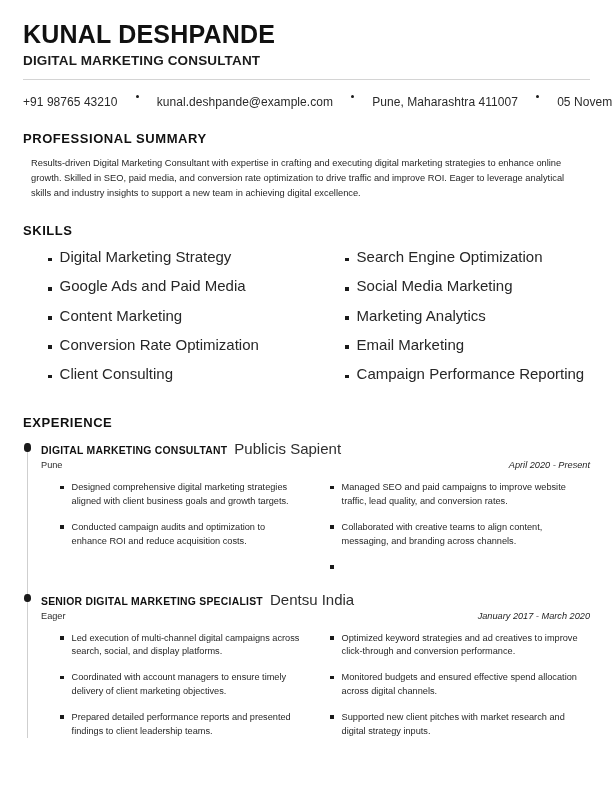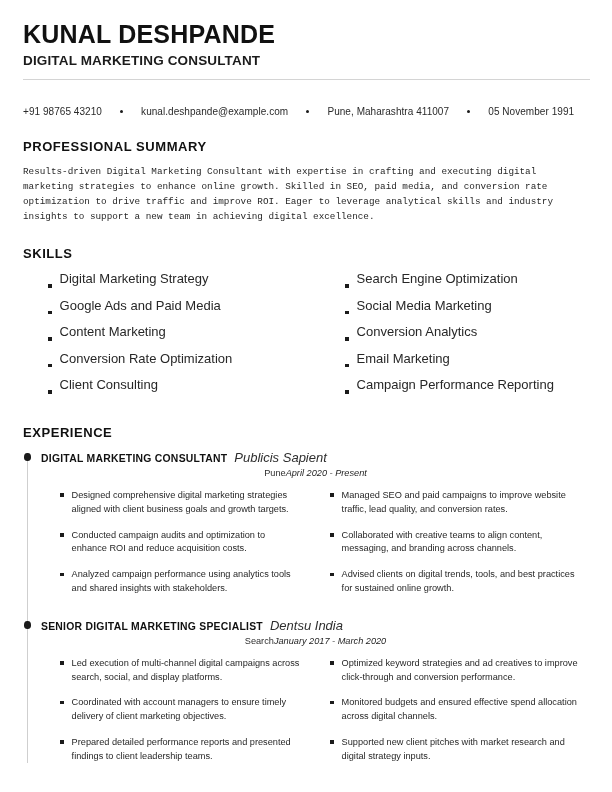--- a/index.html
+++ b/index.html
@@ -54,9 +54,9 @@
   }
   .contact-row {
     display: flex;
-    align-items: center;
-    margin-top: 26px;
-    font-size: 10px;
+    align-items: flex-start;
+    margin-top: 15px;
+    font-size: 12px;
     color: #2a2a2a;
     letter-spacing: 0.05px;
   }

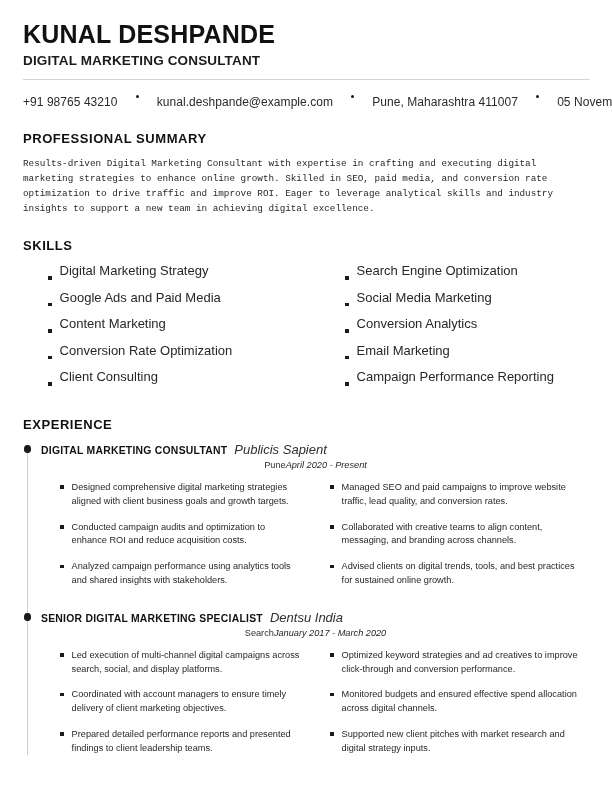--- a/index.html
+++ b/index.html
@@ -87,7 +87,7 @@
     color: #272727;
     width: 560px;
   }
-  .summary-text p { margin: 0; font-family: Liberation Mono, monospace; }
+  .summary-text p { margin: 8px; }
 
   
   .skills-wrap {

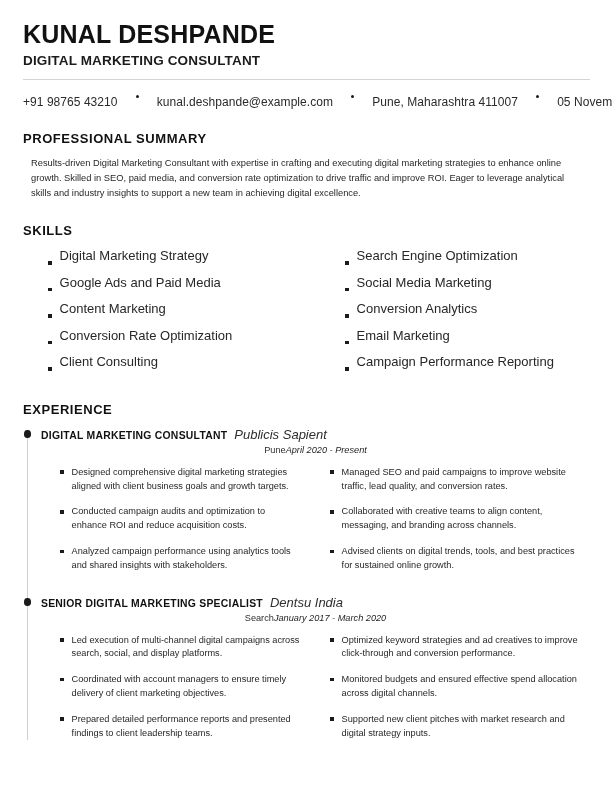--- a/index.html
+++ b/index.html
@@ -101,8 +101,8 @@
   .skills-col.right { width: 267px; }
   .skill-item {
     display: flex;
-    align-items: flex-end;
-    font-size: 13px;
+    align-items: center;
+    font-size: 15px;
     color: #272727;
     line-height: 1.35;
     margin-bottom: 9px;

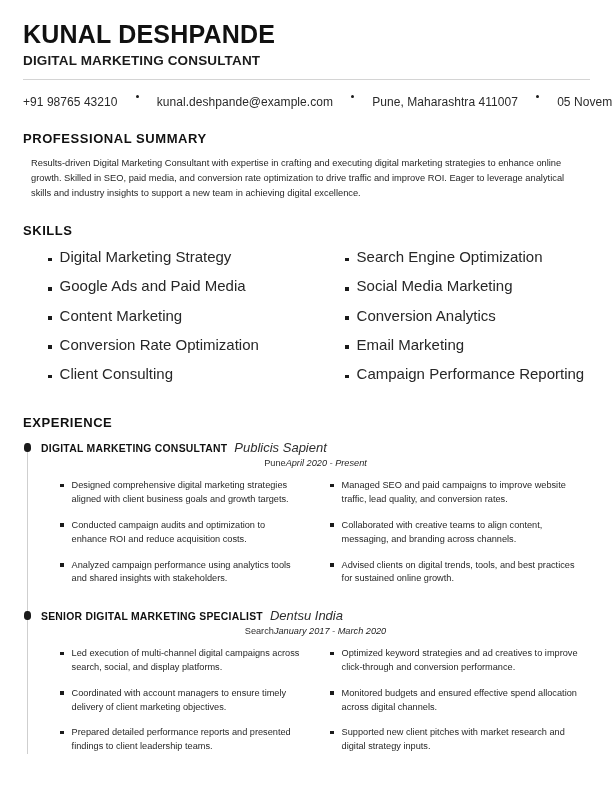--- a/index.html
+++ b/index.html
@@ -267,7 +267,7 @@
           </div>
           <div class="skill-item">
             <span class="sq"></span>
-            <span>Conversion Analytics</span>
+            <span>Marketing Analytics</span>
           </div>
           <div class="skill-item">
             <span class="sq"></span>

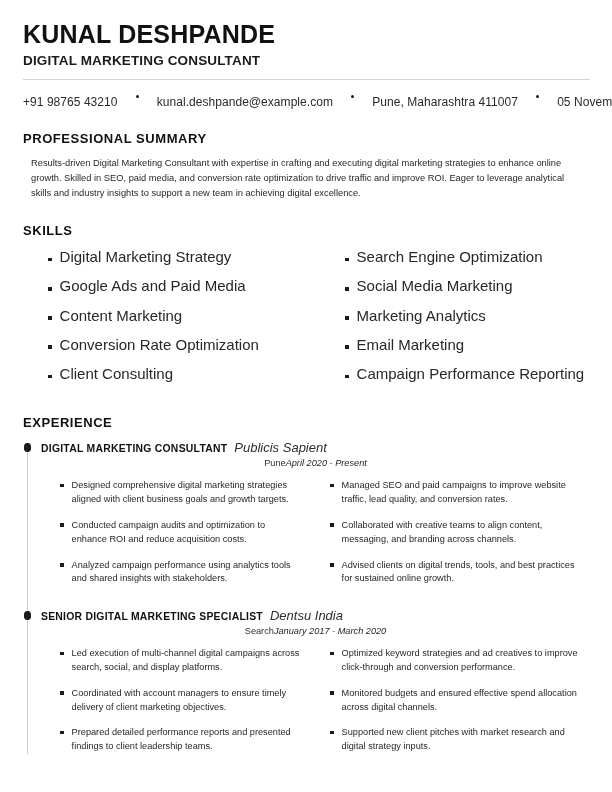--- a/index.html
+++ b/index.html
@@ -159,10 +159,9 @@
   }
   .job-company {
     font-weight: 400;
-    font-size: 13px;
+    font-size: 15px;
     color: #2e2e2e;
     margin-left: 7px;
-    font-style: italic;
   }
   .job-meta {
     display: flex;

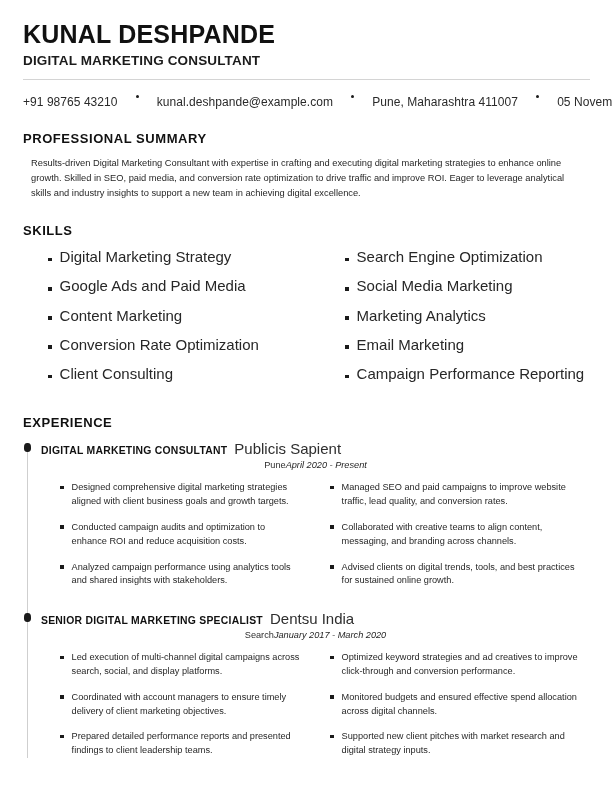--- a/index.html
+++ b/index.html
@@ -165,7 +165,7 @@
   }
   .job-meta {
     display: flex;
-    justify-content: center;
+    justify-content: space-between;
     align-items: baseline;
     margin-top: 3px;
     width: 549px;

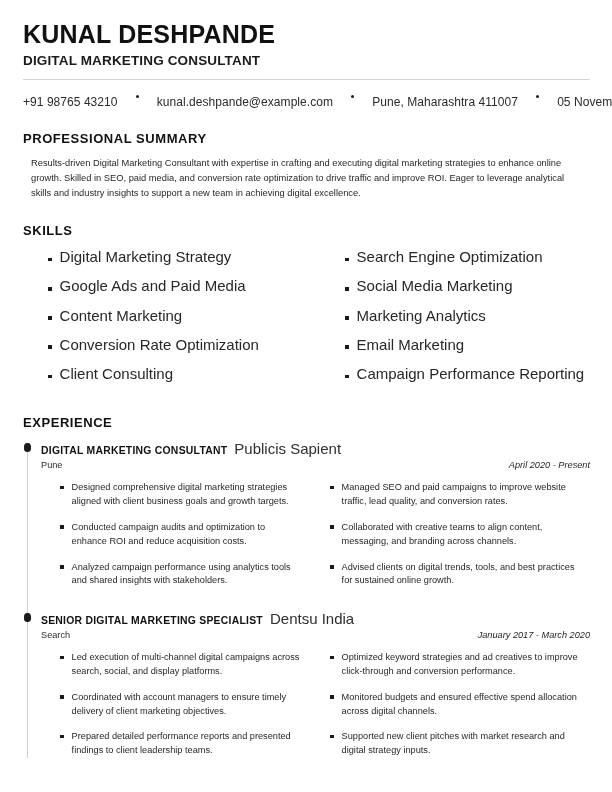--- a/index.html
+++ b/index.html
@@ -305,10 +305,6 @@
                 <span class="sq"></span>
                 <span>Conducted campaign audits and optimization to enhance ROI and reduce acquisition costs.</span>
               </div>
-              <div class="bullet">
-                <span class="sq"></span>
-                <span>Analyzed campaign performance using analytics tools and shared insights with stakeholders.</span>
-              </div>
             </div>
             <div class="bul-col right">
               <div class="bullet">

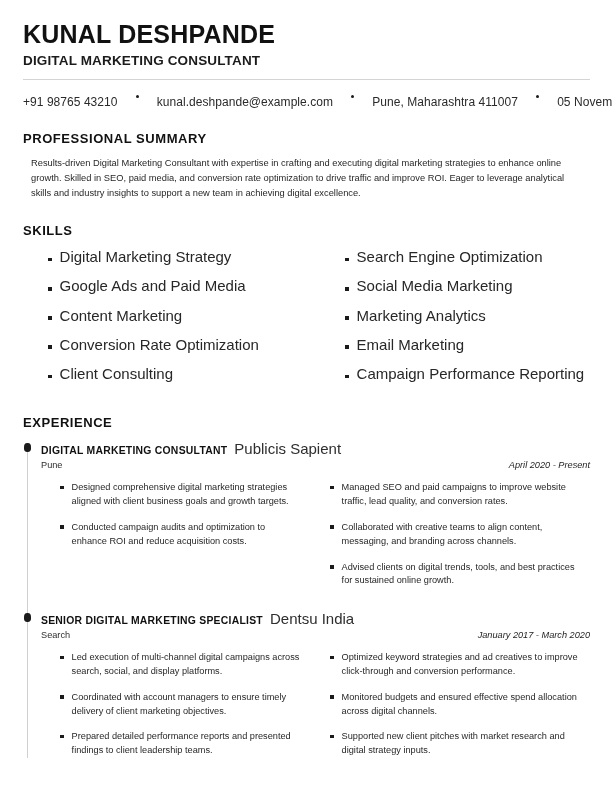--- a/index.html
+++ b/index.html
@@ -317,7 +317,6 @@
               </div>
               <div class="bullet">
                 <span class="sq"></span>
-                <span>Advised clients on digital trends, tools, and best practices for sustained online growth.</span>
               </div>
             </div>
           </div>

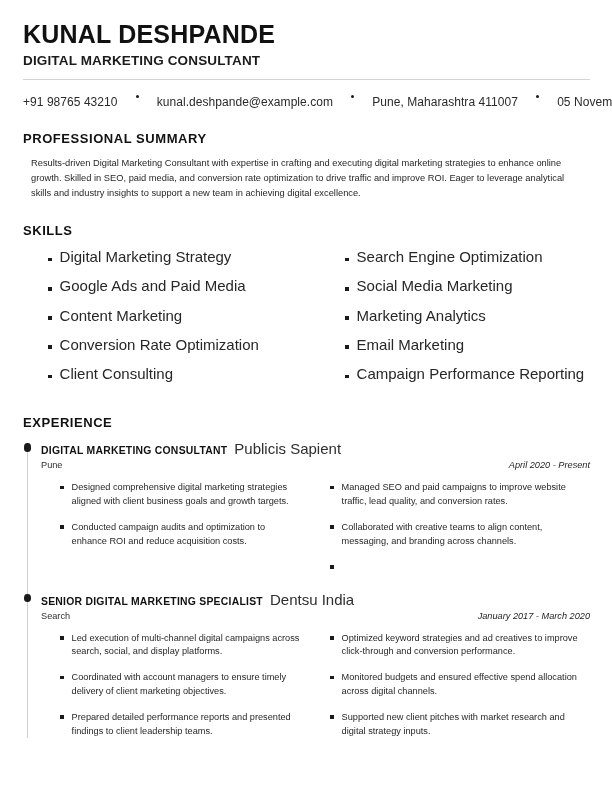--- a/index.html
+++ b/index.html
@@ -329,7 +329,7 @@
             <span class="job-company">Dentsu India</span>
           </div>
           <div class="job-meta">
-            <span class="job-location">Search</span>
+            <span class="job-location">Eager</span>
             <span class="job-dates">January 2017 - March 2020</span>
           </div>
           <div class="bullets">

